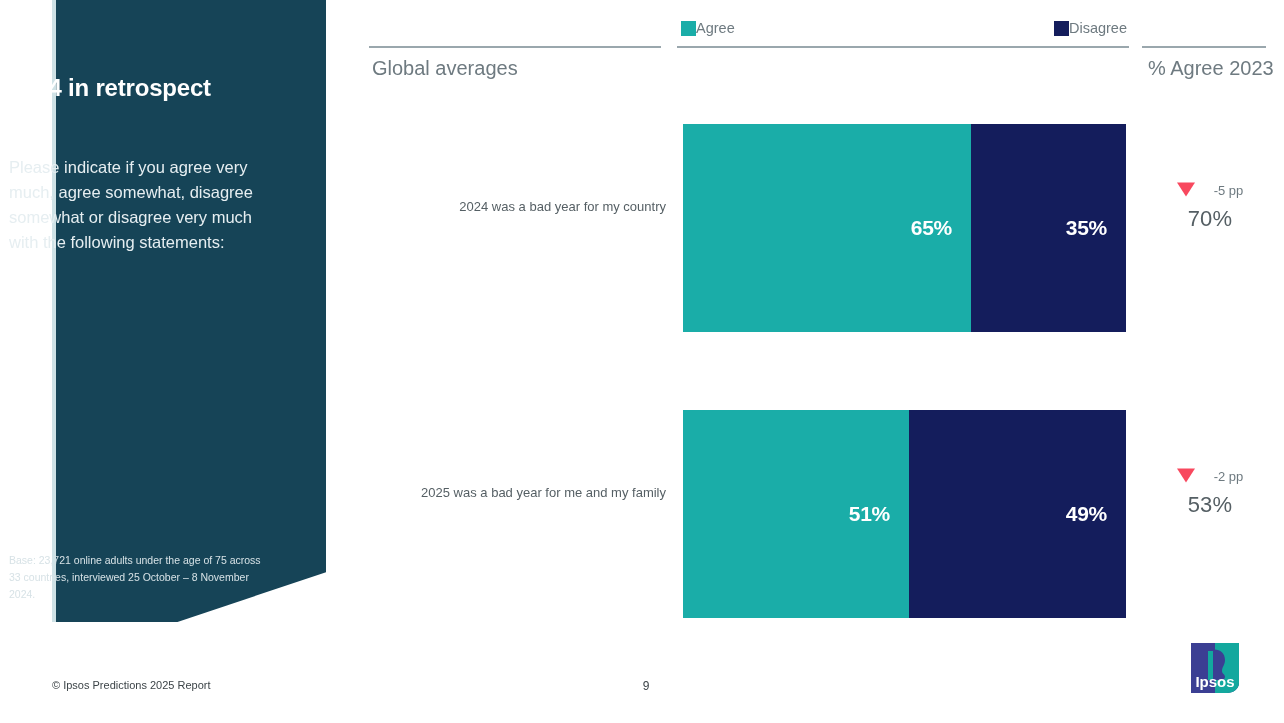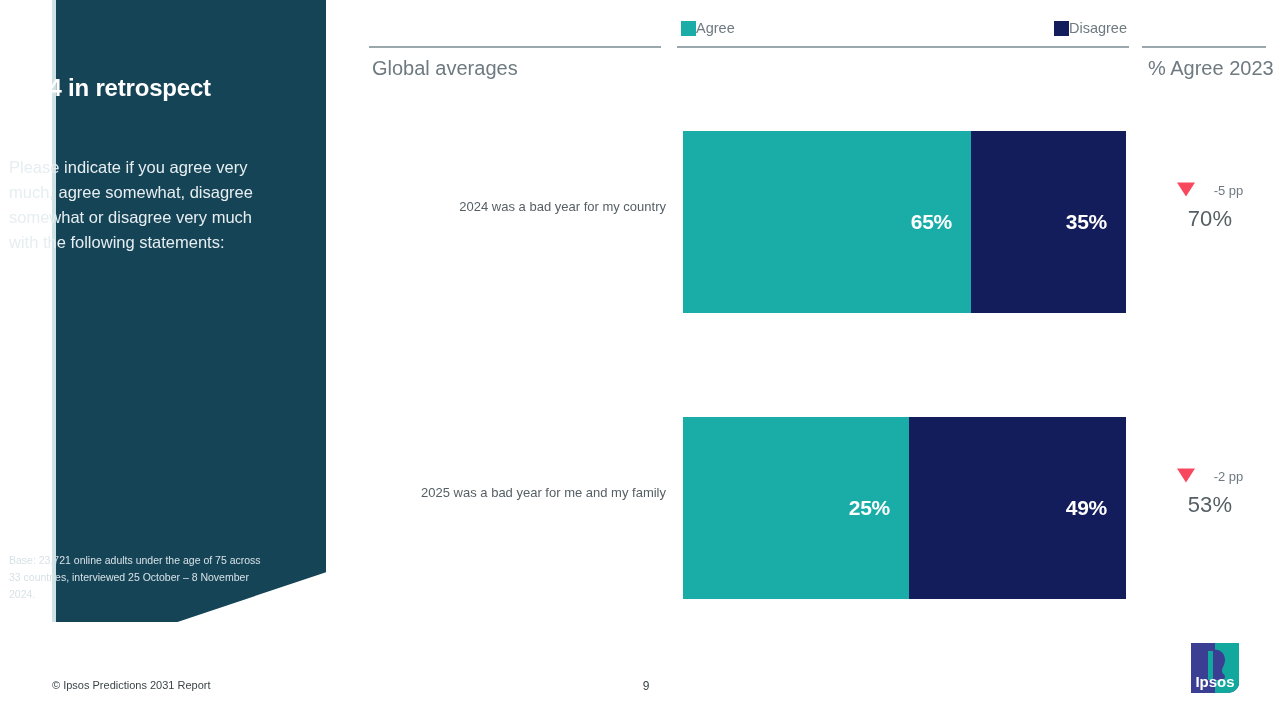--- a/index.html
+++ b/index.html
@@ -148,8 +148,8 @@
     position: absolute;
     left: 683px;
     width: 443px;
-    top: 16px;
-    height: 182px;
+    top: 9px;
+    height: 208px;
     display: flex;
   }
   .seg {

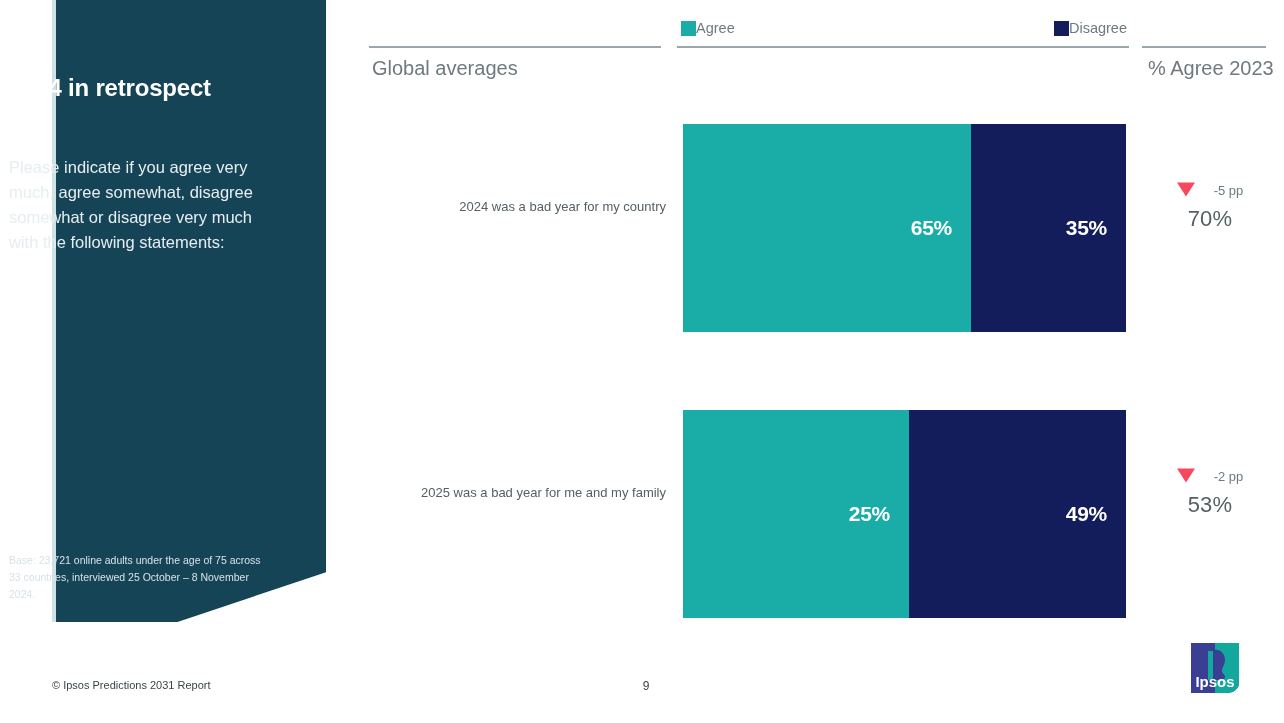--- a/index.html
+++ b/index.html
@@ -288,7 +288,7 @@
     <div class="row-label">2025 was a bad year for me and my family</div>
     <div class="bar">
       <div class="seg seg-agree" style="width:51%">
-        <span class="seg-value">25%</span>
+        <span class="seg-value">51%</span>
       </div>
       <div class="seg seg-disagree" style="width:49%">
         <span class="seg-value">49%</span>

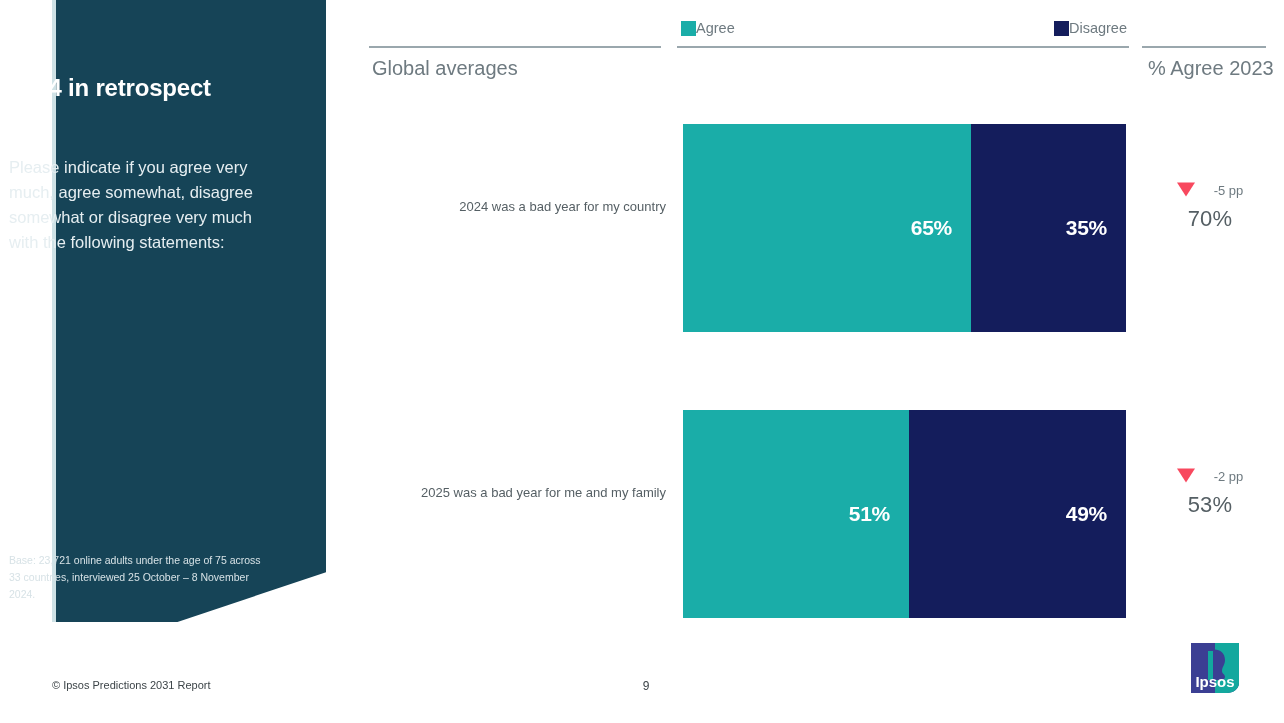--- a/index.html
+++ b/index.html
@@ -303,7 +303,7 @@
     </div>
   </div>
 
-  <div class="footer-copy">© Ipsos Predictions 2031 Report</div>
+  <div class="footer-copy">© Ipsos Predictions 2025 Report</div>
   <div class="footer-page"><span>9</span></div>
 
   <div class="logo">

